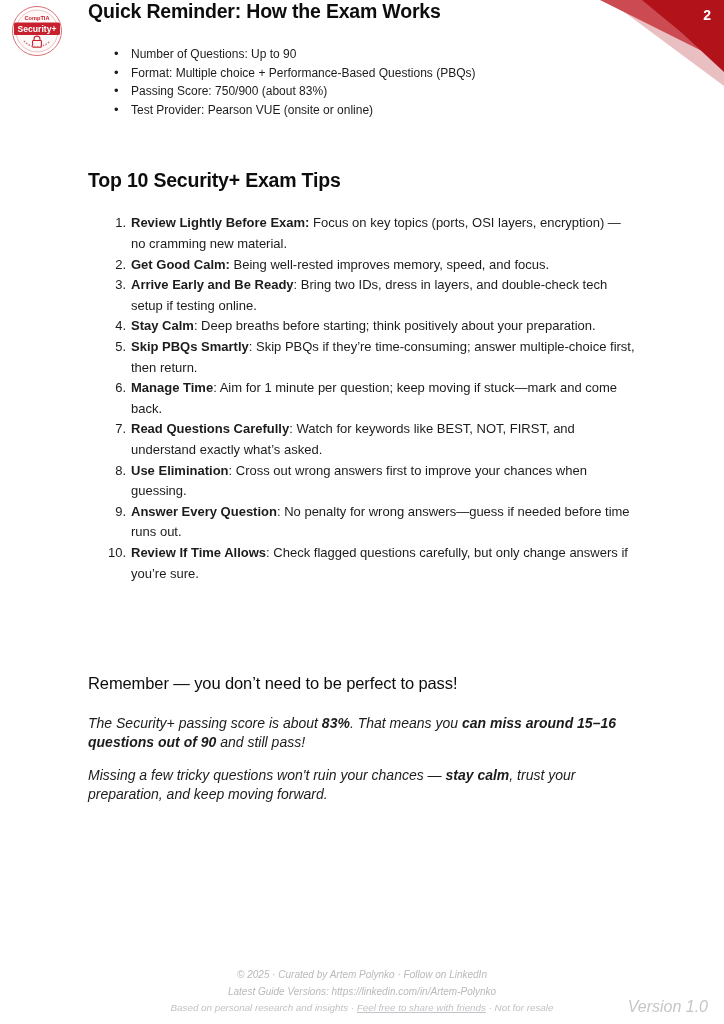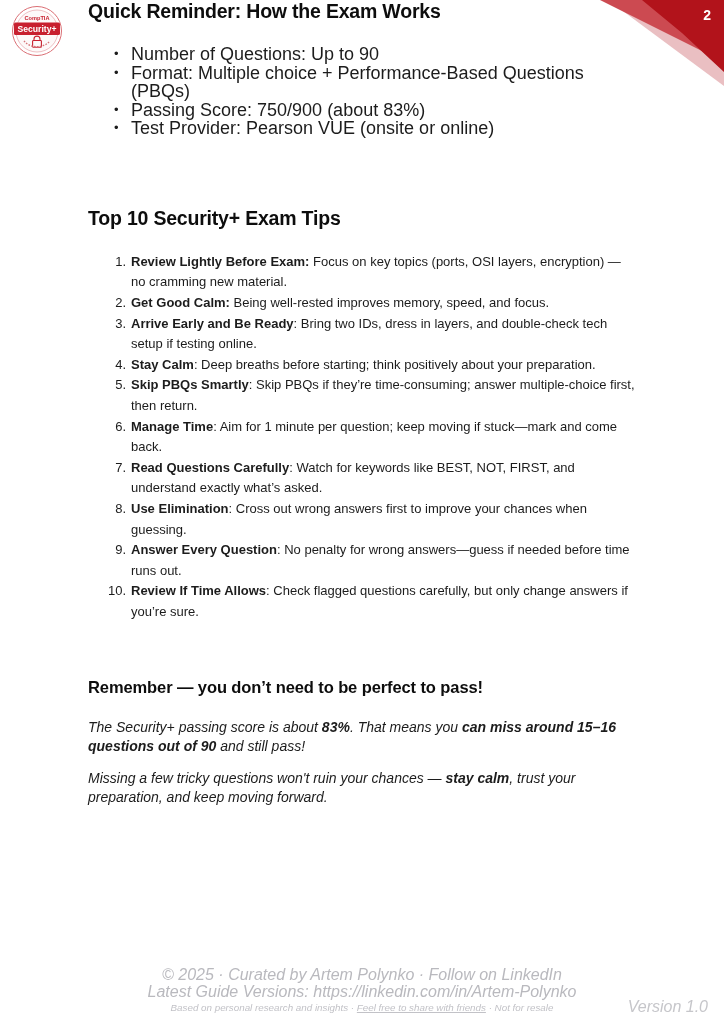--- a/index.html
+++ b/index.html
@@ -34,7 +34,7 @@
 
   ul.facts-list { margin-top:22px; list-style:none; }
   ul.facts-list li {
-    position:relative; padding-left:43px; font-size:18px; line-height:18.4px;
+    position:relative; padding-left:43px; font-size:12px; line-height:18.4px;
   }
   ul.facts-list li::before {
     content:"•"; position:absolute; left:26px; top:0; font-size:13px;

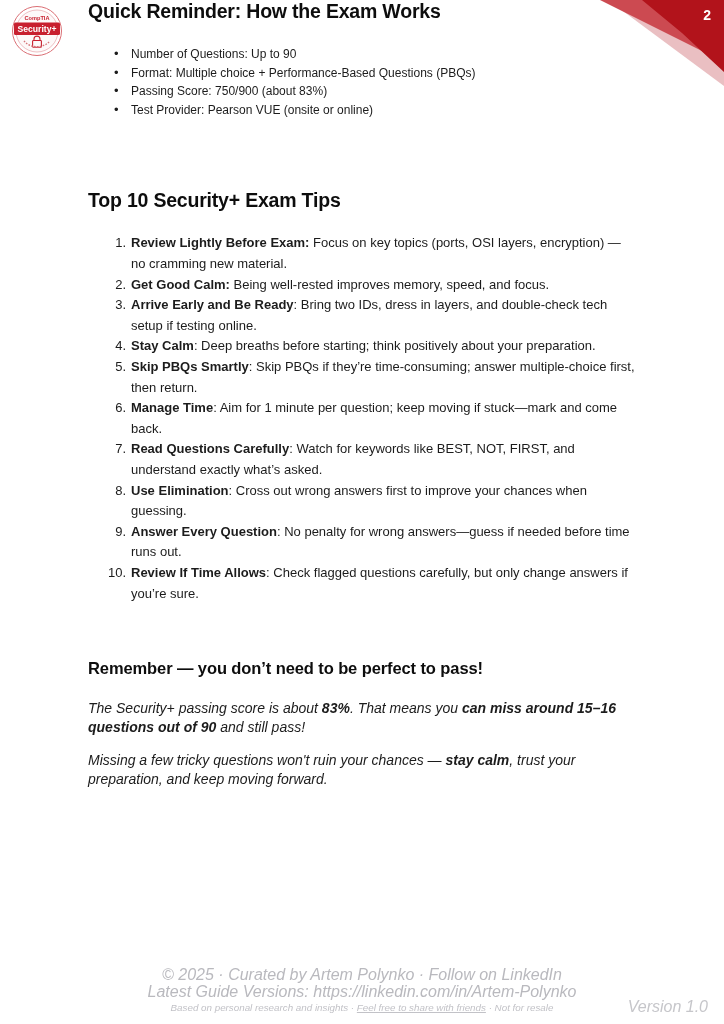--- a/index.html
+++ b/index.html
@@ -26,7 +26,7 @@
     letter-spacing:-0.2px; line-height:1.2;
   }
   .title-reminder { }
-  .title-tips { margin-top:70px; }
+  .title-tips { margin-top:50px; }
   h2.remember-title {
     margin-top:55px; font-size:16.5px; font-weight:bold; color:#0d0d0d;
     letter-spacing:-0.1px;

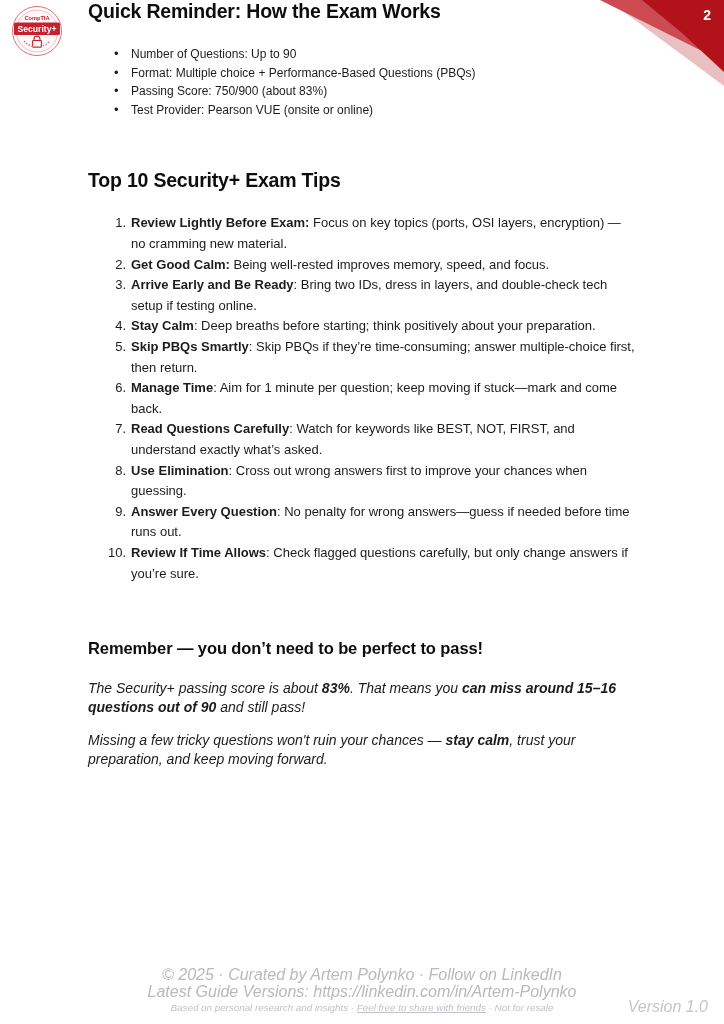--- a/index.html
+++ b/index.html
@@ -28,7 +28,7 @@
   .title-reminder { }
   .title-tips { margin-top:50px; }
   h2.remember-title {
-    margin-top:55px; font-size:16.5px; font-weight:bold; color:#0d0d0d;
+    margin-top:90px; font-size:16.5px; font-weight:normal; color:#0d0d0d;
     letter-spacing:-0.1px;
   }
 

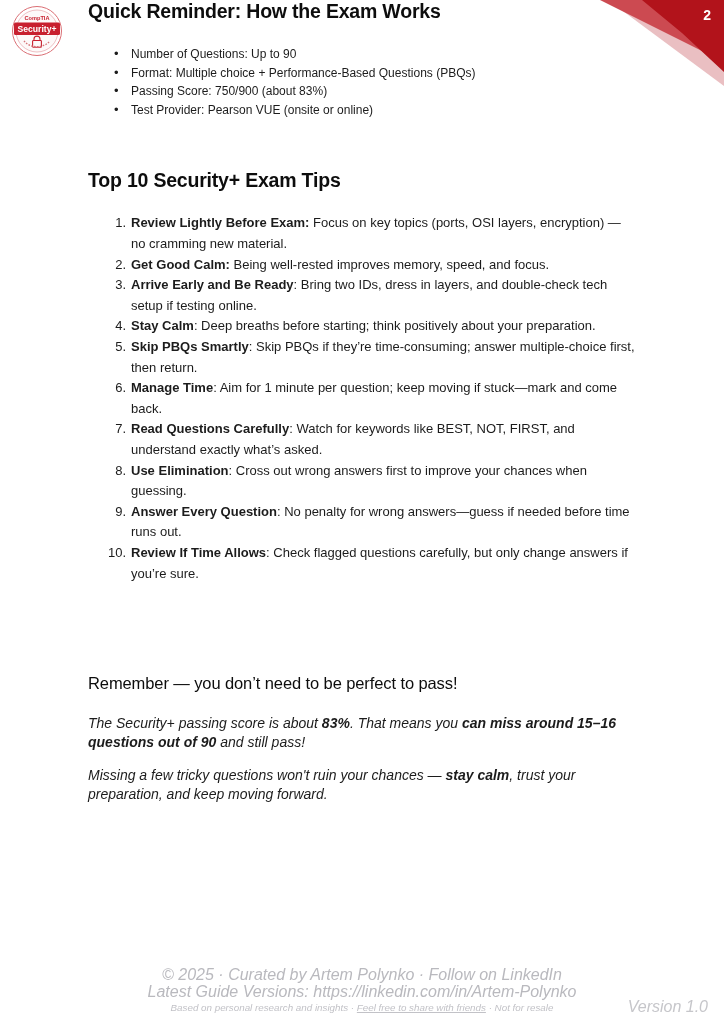--- a/index.html
+++ b/index.html
@@ -58,7 +58,7 @@
     position:absolute; left:0; top:966px; width:724px; text-align:center;
     font-style:italic; color:#b9b9be;
   }
-  .footer-line1, .footer-line2 { font-size:16px; line-height:17px; }
+  .footer-line1, .footer-line2 { font-size:10px; line-height:17px; }
   .footer-line3 { font-size:9.8px; line-height:16px; color:#c2c2c7; }
   .footer-line3 .u { text-decoration:underline;text-align:center; }
   .version-label {

